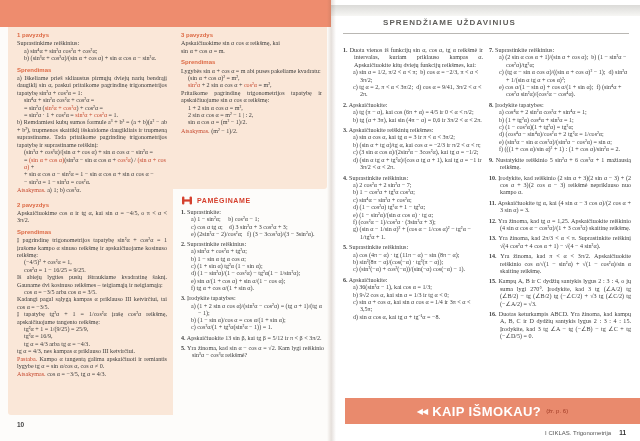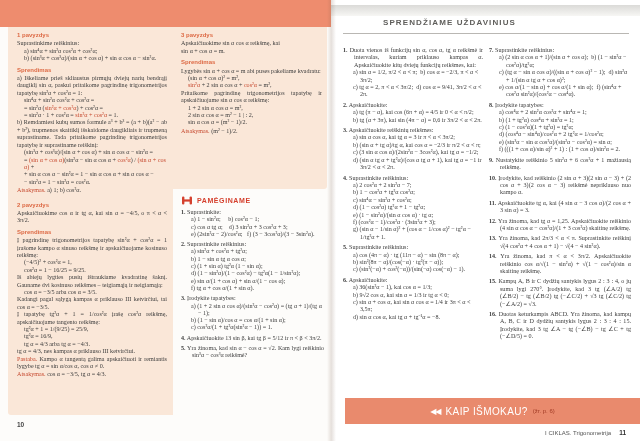--- a/index.html
+++ b/index.html
@@ -32,7 +32,7 @@
           display:flex;align-items:center;justify-content:center;gap:5px;
           font-family:"Liberation Sans",sans-serif;}
   #banner .arrows{color:#ffffff;font-size:8px;letter-spacing:-1px;}
-  #banner .blabel{color:#ffffff;font-weight:normal;font-size:10px;letter-spacing:.4px;}
+  #banner .blabel{color:#ffffff;font-weight:bold;font-size:13px;letter-spacing:.4px;}
   #banner .bref{color:#a23c26;font-size:6px;}
   #rfooter{position:absolute;right:14px;top:429px;font-size:6px;color:#555;
            font-family:"Liberation Sans",sans-serif;}

